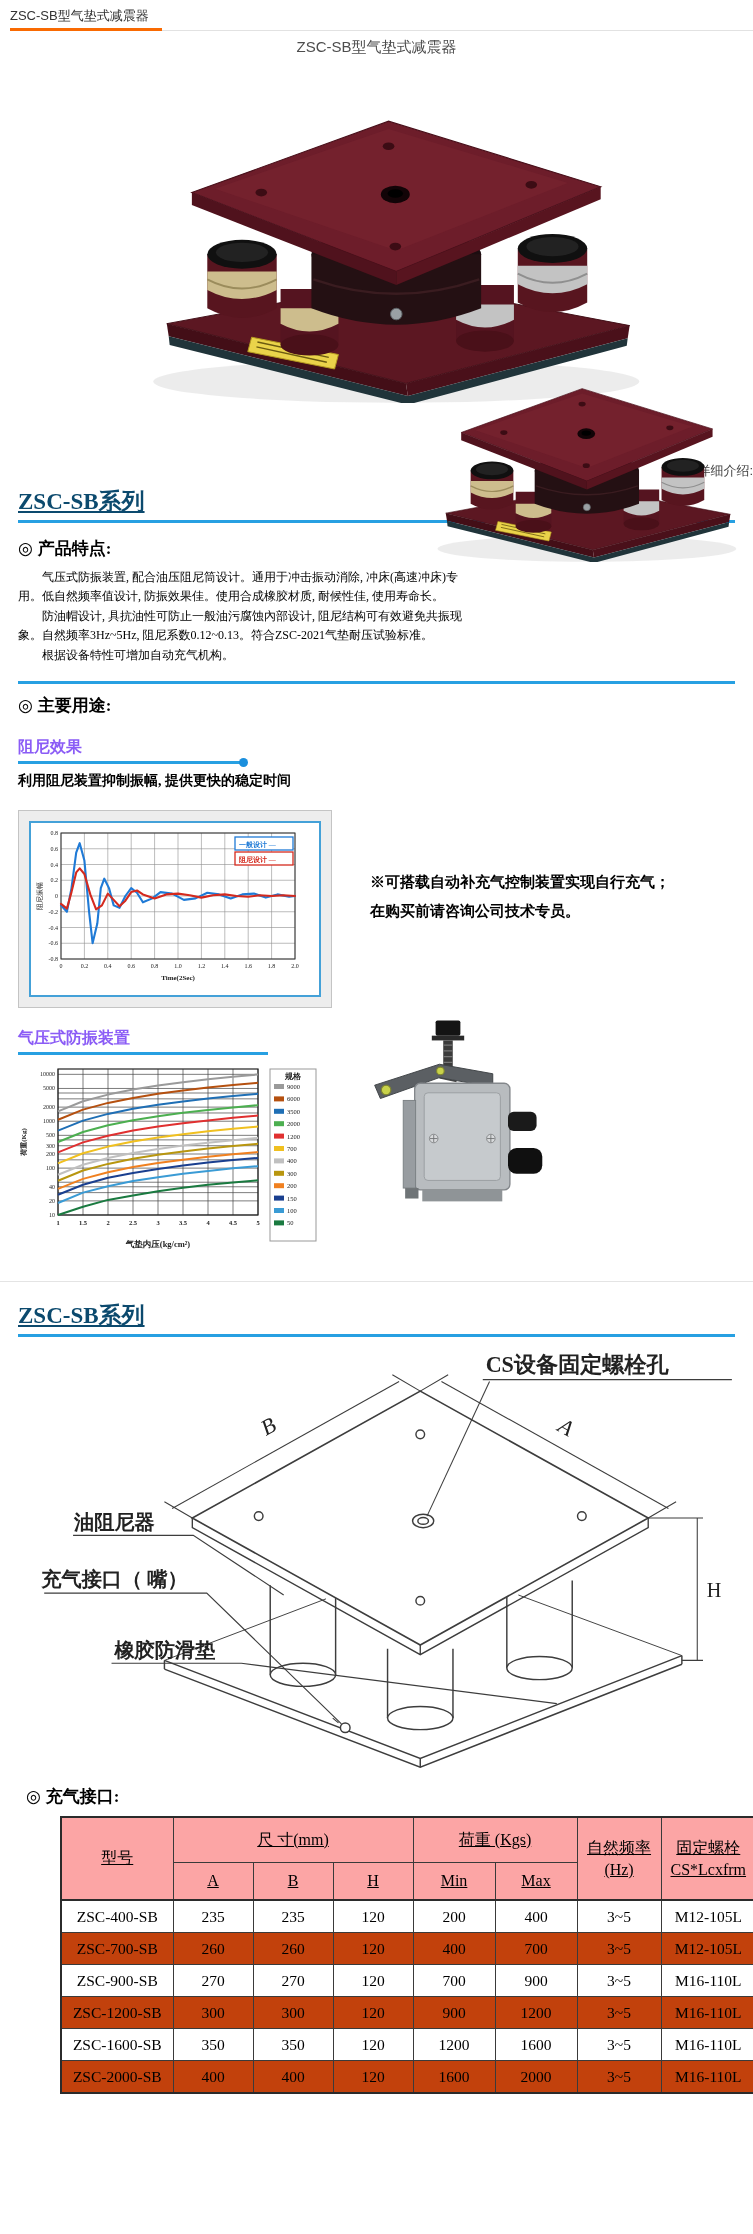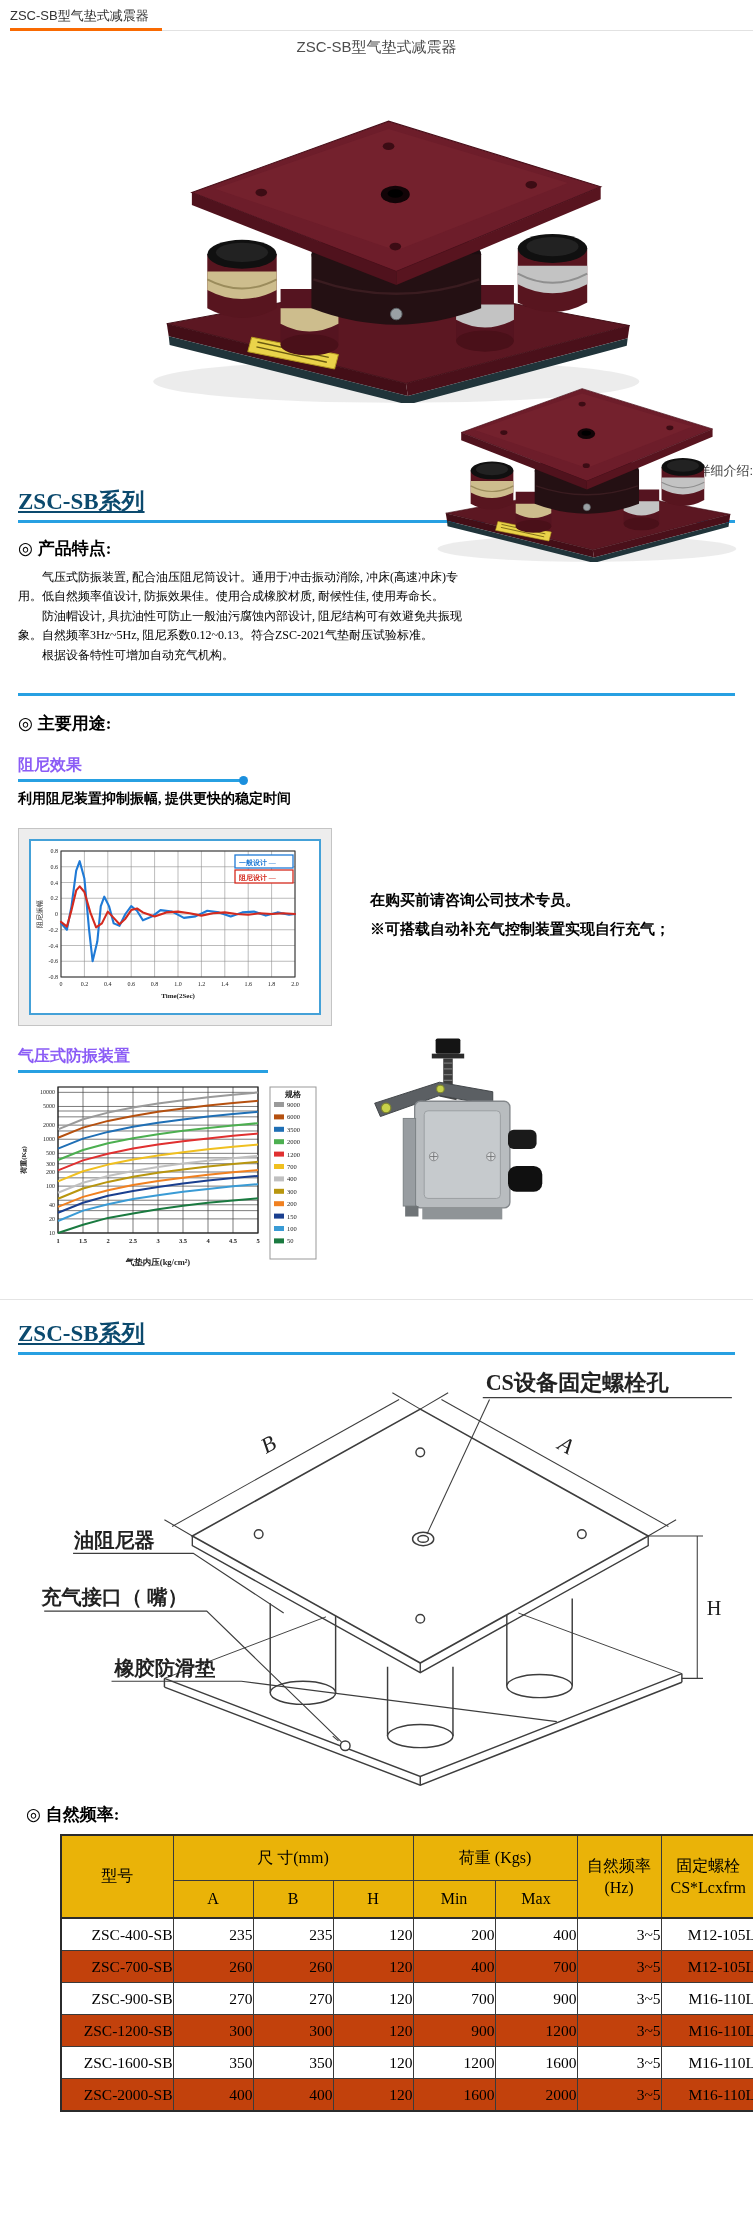--- a/index.html
+++ b/index.html
@@ -22,7 +22,7 @@
   .feature-text{width:446px;margin-top:8px;}
   .feature-text p{margin:0;font-size:12px;line-height:1.62;text-indent:2em;}
   .side-photo{position:absolute;right:-6px;top:-132px;}
-  .usage{margin-top:28px;border-top:3px solid #27a0e2;padding-top:12px;}
+  .usage{margin-top:16px;border-top:3px solid #27a0e2;padding-top:6px;}
   .usage p{margin:6px 0 0;width:438px;font-size:16px;line-height:1.62;text-indent:2em;}
   h3.blue-sub{margin:20px 0 0;font-size:16px;font-weight:bold;color:#8b5cf6;}
   .short-rule{position:relative;height:3px;background:#27a0e2;width:222px;margin-top:3px;}

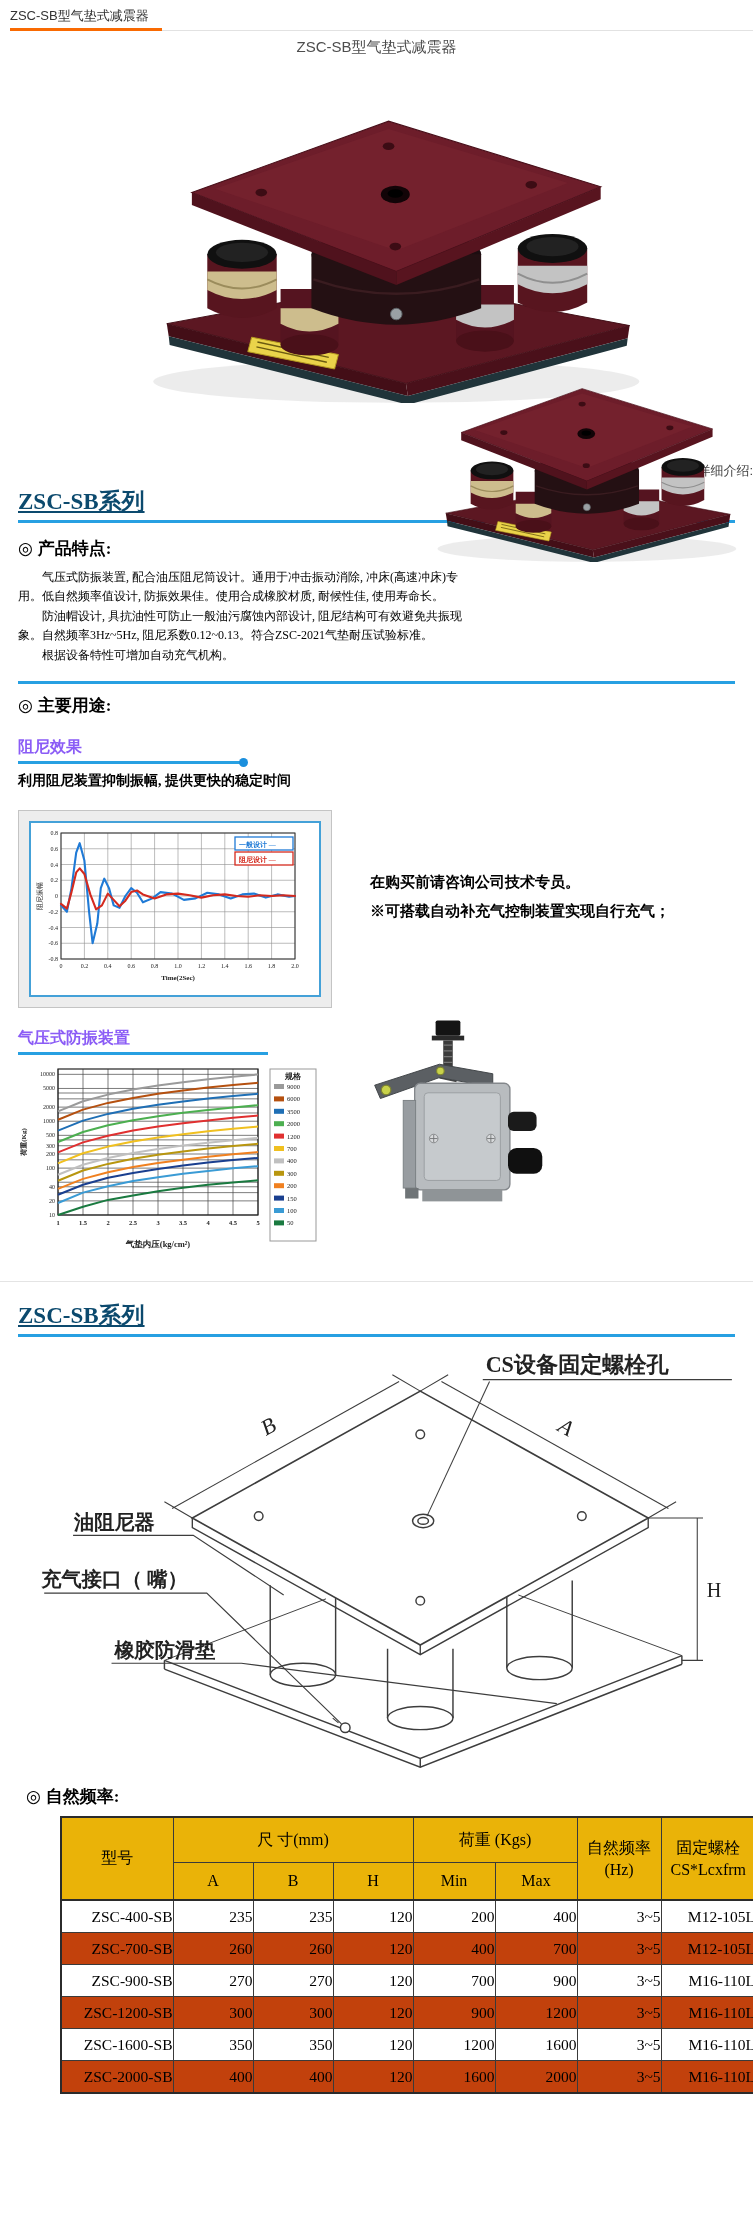--- a/index.html
+++ b/index.html
@@ -244,8 +244,8 @@
       </div>
     </div>
     <div class="dnote">
+      <div>※可搭载自动补充气控制装置实现自行充气；</div>
       <div>在购买前请咨询公司技术专员。</div>
-      <div>※可搭载自动补充气控制装置实现自行充气；</div>
     </div>
   </div>
 

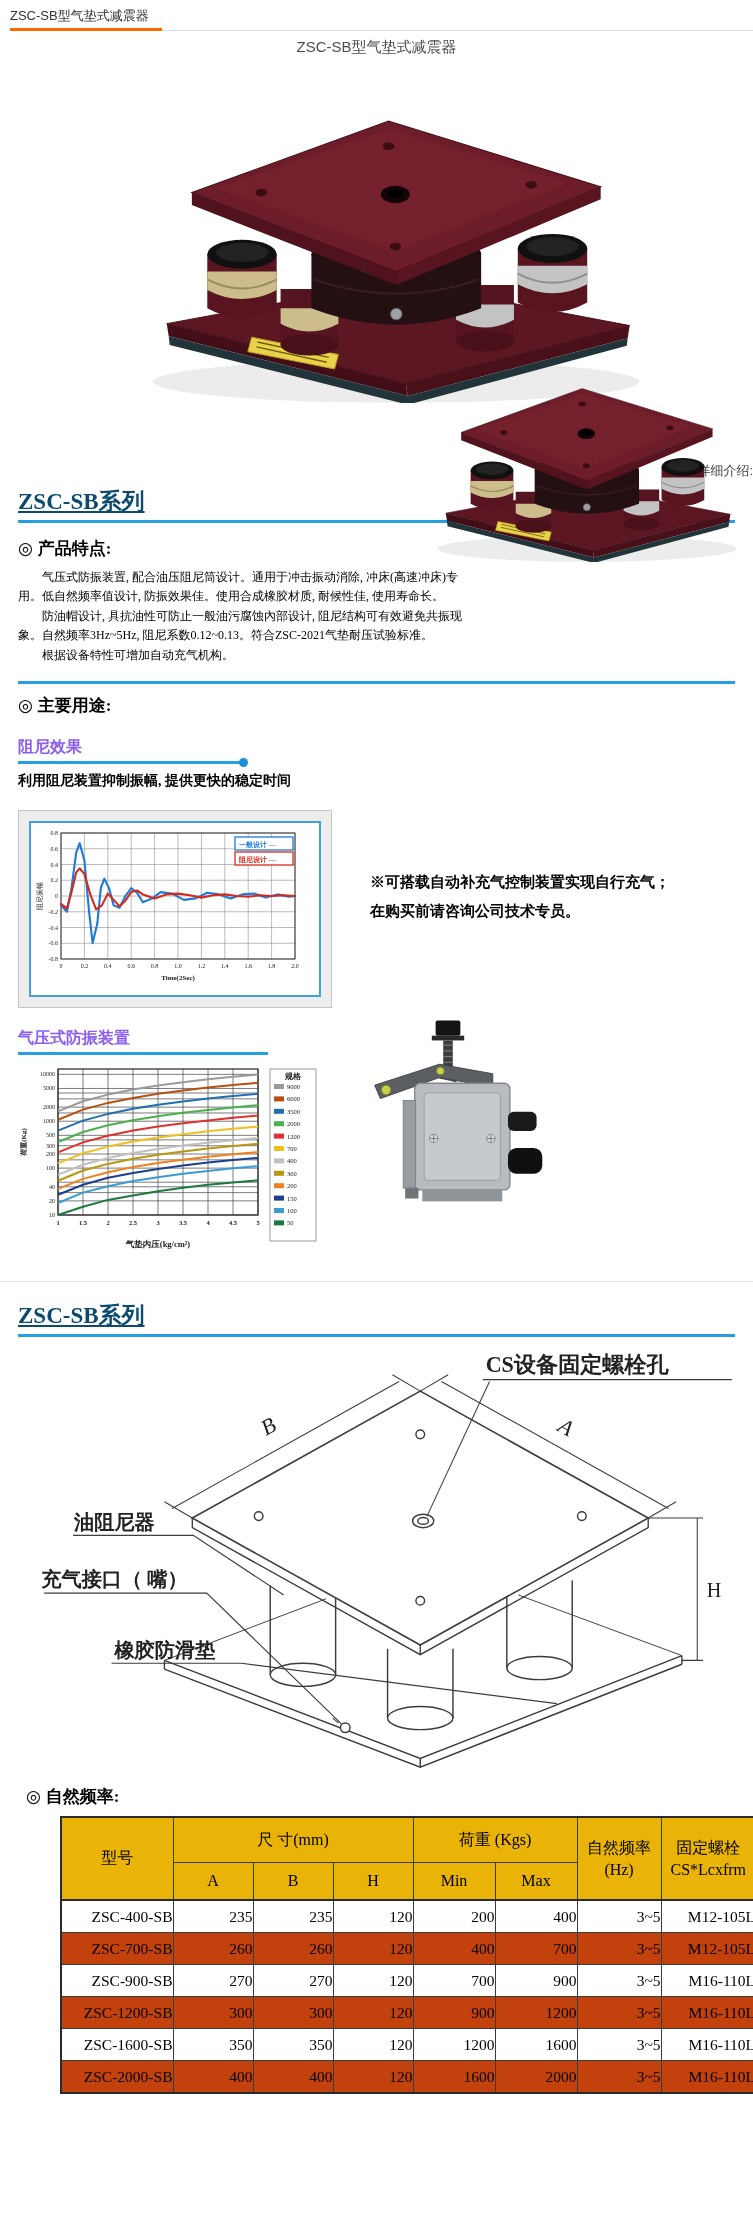--- a/index.html
+++ b/index.html
@@ -428,7 +428,7 @@
   </div>
 
   <div class="spec-title">
-    <span class="ring">◎</span><span>自然频率:</span>
+    <span class="ring">◎</span><span>充气接口:</span>
   </div>
 
   <table class="spec">

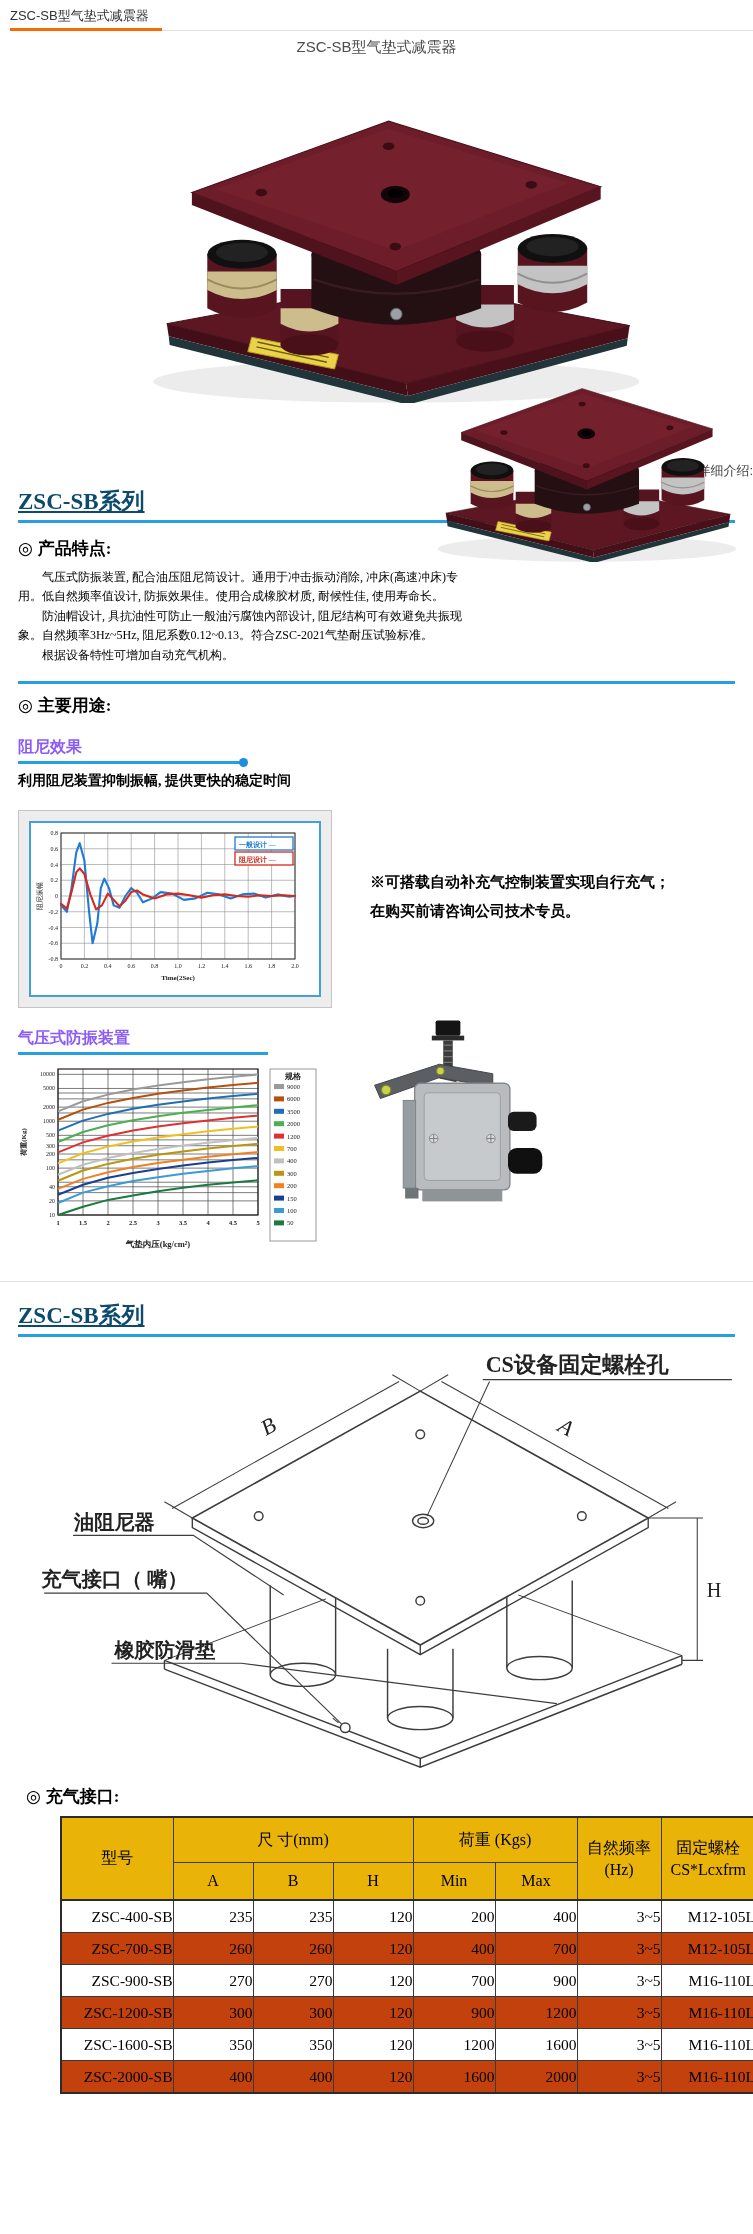--- a/index.html
+++ b/index.html
@@ -41,7 +41,7 @@
   table.spec{border-collapse:collapse;margin-left:42px;width:695px;table-layout:fixed;
     font-size:15.5px;text-align:center;border:2px solid #2b2b2b;}
   table.spec th,table.spec td{border:1px solid #3a3a3a;padding:0;}
-  table.spec thead th{background:#eab308;font-weight:normal;}
+  table.spec thead th{background:#fca5a5;font-weight:normal;text-decoration:underline;}
   table.spec thead tr.h1 th{height:44px;font-size:16px;}
   table.spec thead tr.h2 th{height:36px;font-size:16px;}
   table.spec thead{border-bottom:2px solid #2b2b2b;}

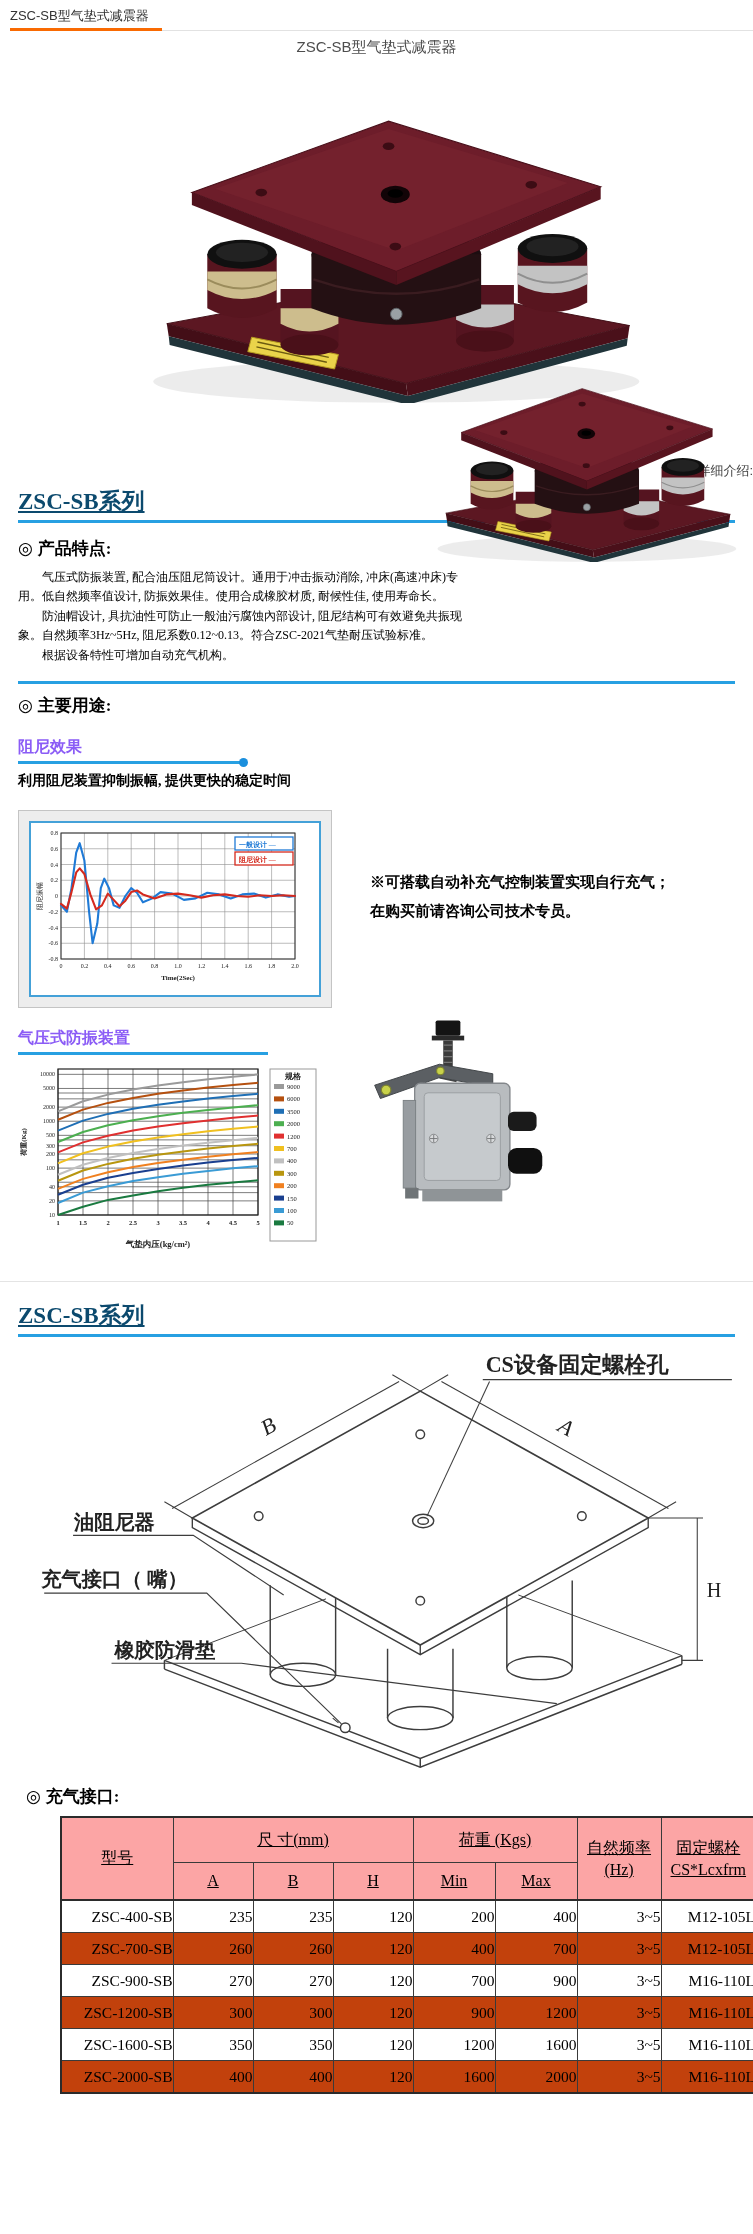--- a/index.html
+++ b/index.html
@@ -45,7 +45,7 @@
   table.spec thead tr.h1 th{height:44px;font-size:16px;}
   table.spec thead tr.h2 th{height:36px;font-size:16px;}
   table.spec thead{border-bottom:2px solid #2b2b2b;}
-  table.spec tbody td{height:31px;text-align:right;}
+  table.spec tbody td{height:31px;}
   table.spec tbody tr.alt td{background:#c2410c;}
   .two-line div{line-height:1.35;}
 </style>

